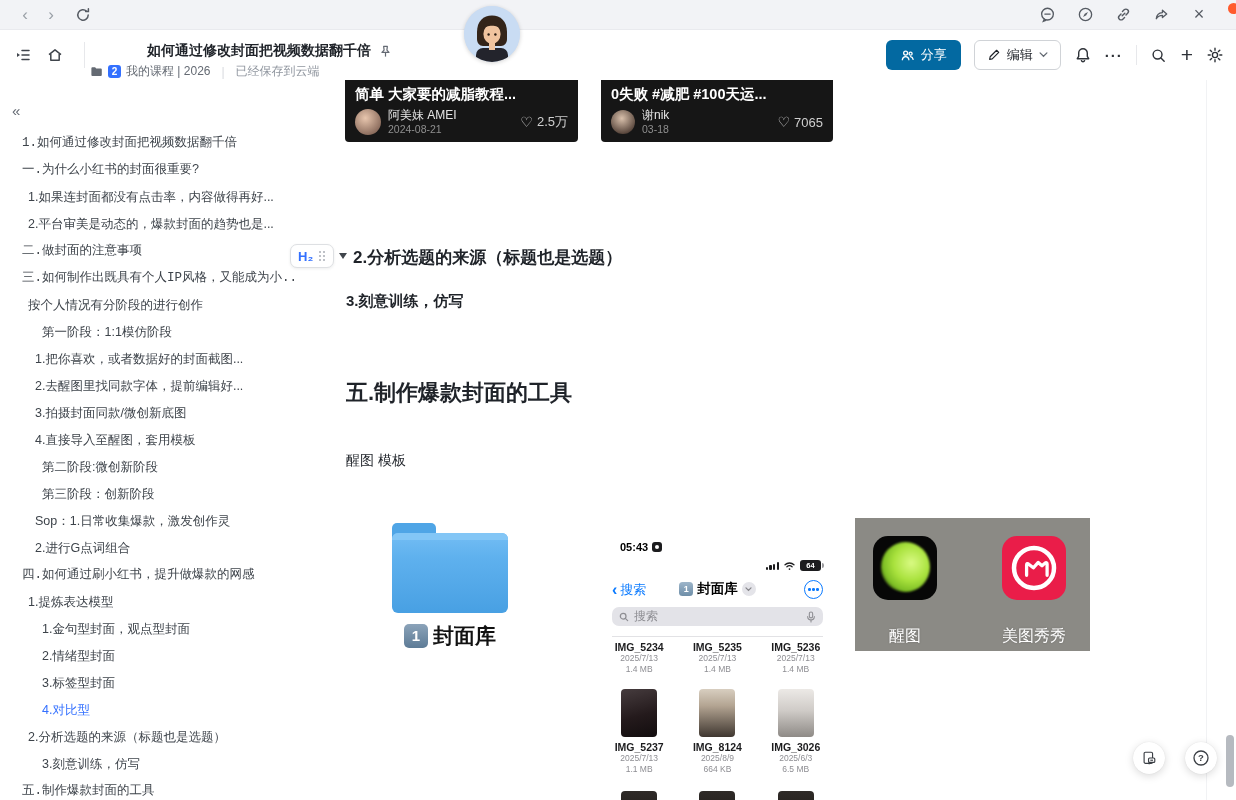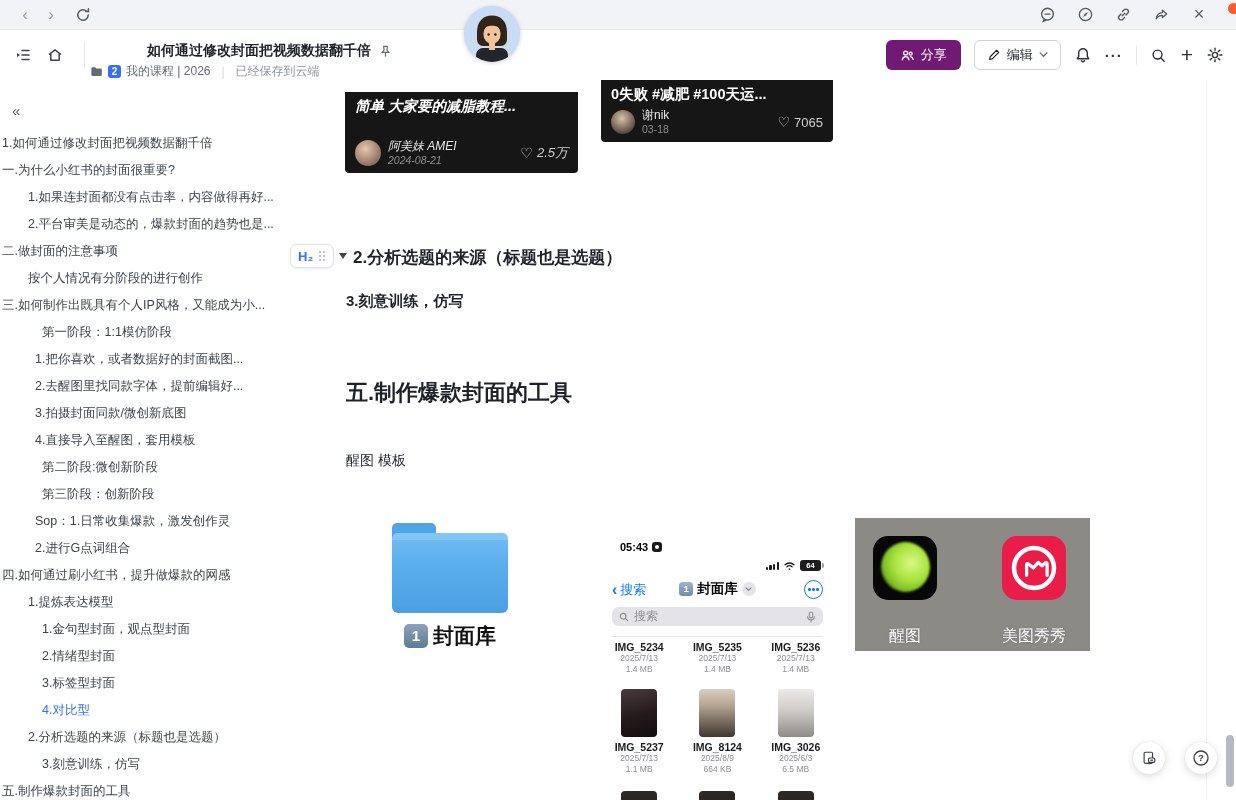--- a/index.html
+++ b/index.html
@@ -31,7 +31,7 @@
   .avatar{position:absolute;left:464px;top:-24px;width:56px;height:56px;border-radius:50%;
           box-shadow:0 1px 4px rgba(0,0,0,.18);overflow:hidden;background:#c9dcf3;}
   .hdr-right{position:absolute;right:12px;top:10px;display:flex;align-items:center;gap:13px;}
-  .btn-share{display:flex;align-items:center;gap:6px;background:#701a75;color:#fff;border:none;
+  .btn-share{display:flex;align-items:center;gap:6px;background:#0369a1;color:#fff;border:none;
              border-radius:6px;height:30px;padding:0 14px;font-size:13px;font-family:inherit;}
   .btn-edit{display:flex;align-items:center;gap:6px;background:#fff;color:#1f2329;
             border:1px solid #d0d3d7;border-radius:6px;height:30px;padding:0 12px;font-size:13px;font-family:inherit;}

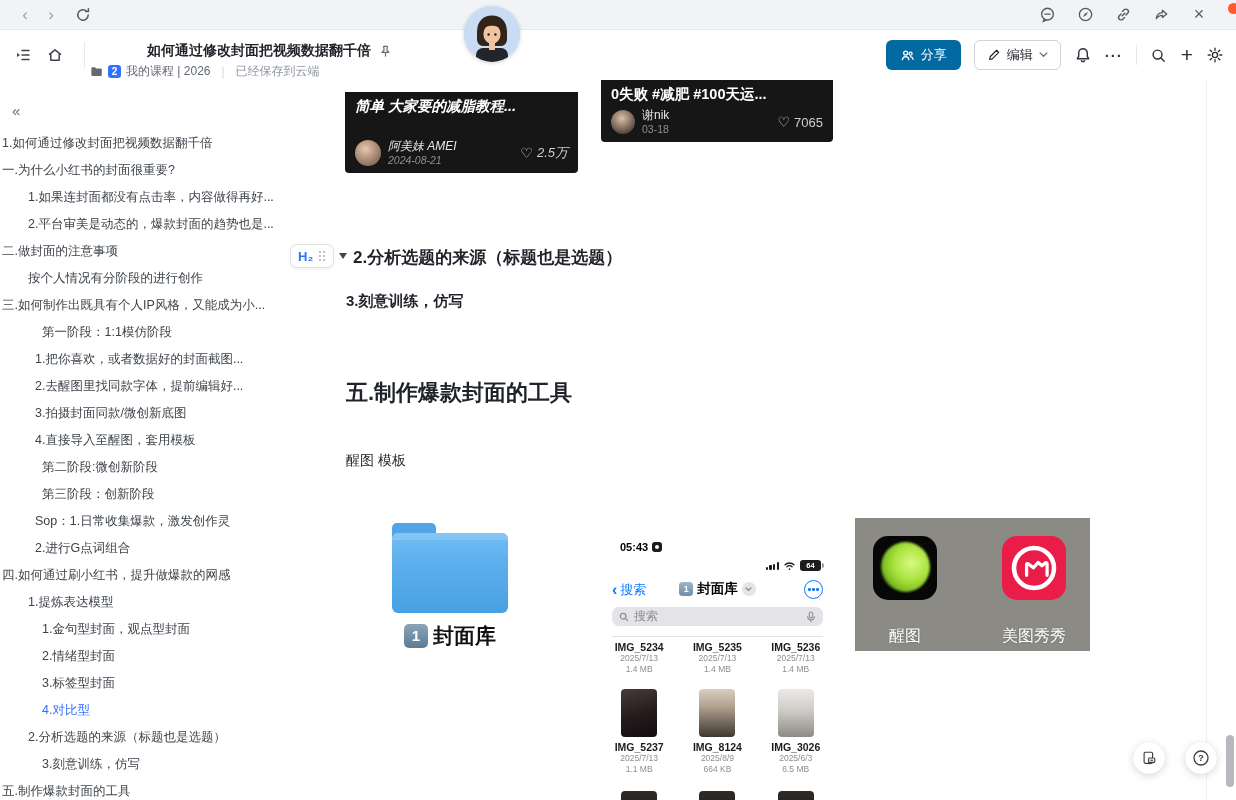--- a/index.html
+++ b/index.html
@@ -53,7 +53,7 @@
 
   
   .card{position:absolute;background:#161616;border-radius:0 0 4px 4px;color:#fff;overflow:hidden;}
-  .card1{left:345px;top:92px;width:233px;height:81px;font-style:italic;}
+  .card1{left:345px;top:80px;width:233px;height:62px;}
   .card2{left:601px;top:80px;width:232px;height:62px;}
   .card-title{padding:5px 10px 0;font-size:14.5px;font-weight:bold;white-space:nowrap;overflow:hidden;}
   .card-foot{position:absolute;left:10px;right:10px;bottom:7px;display:flex;align-items:center;gap:7px;}

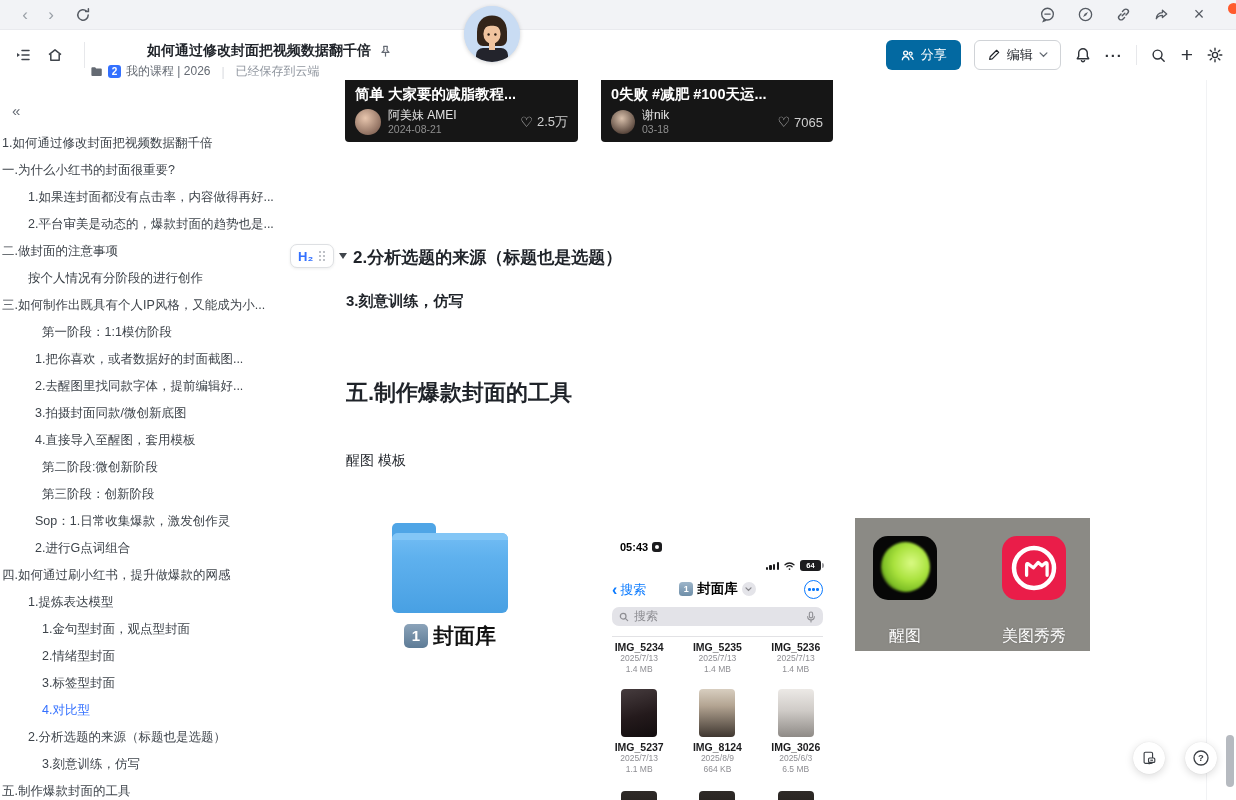--- a/index.html
+++ b/index.html
@@ -45,7 +45,7 @@
   .collapse{position:absolute;left:12px;top:22px;font-size:15px;color:#646a73;}
   .outline{position:absolute;left:0;top:50px;right:0;}
   .si{height:27px;line-height:27px;font-size:12.5px;color:#3d434a;white-space:nowrap;overflow:hidden;}
-  .si.l0{padding-left:2px;}
+  .si.l0{padding-left:22px;font-family:Liberation Mono, monospace;}
   .si.l1{padding-left:28px;}
   .si.l2{padding-left:42px;}
   .si.l3{padding-left:35px;}

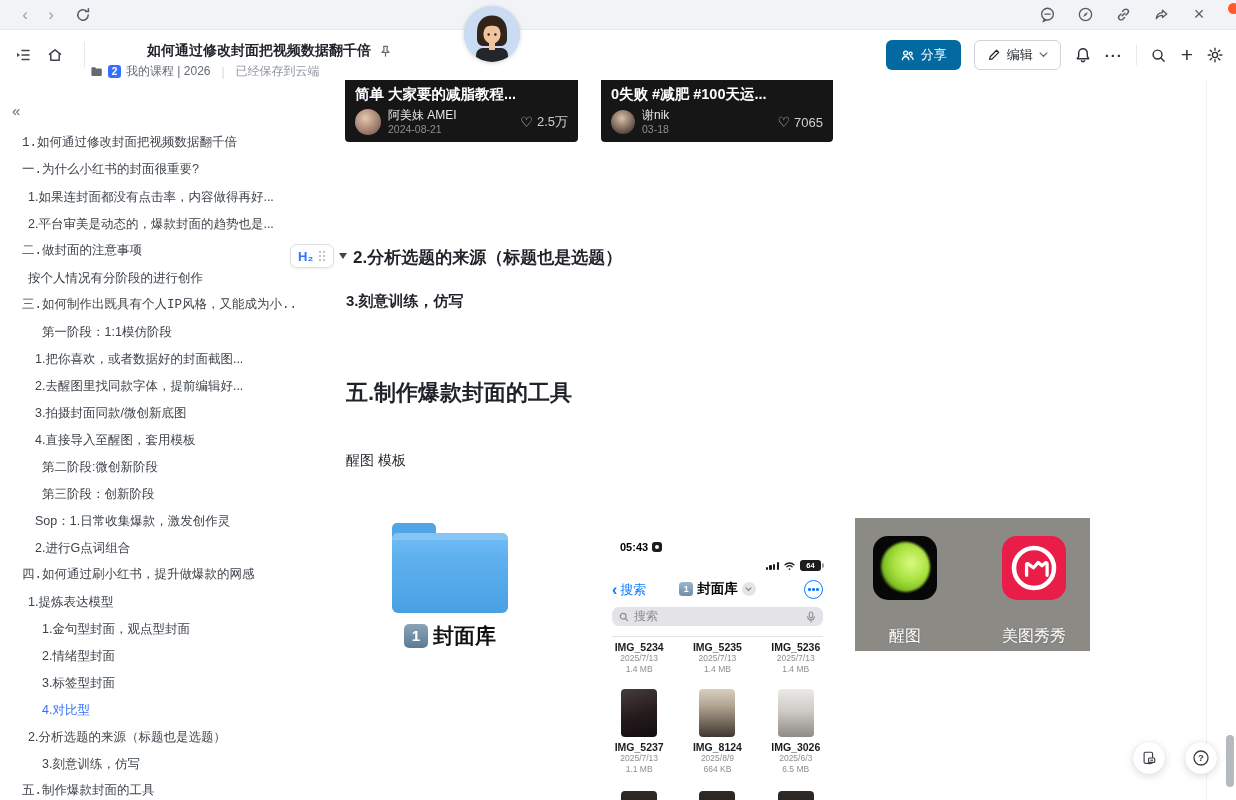--- a/index.html
+++ b/index.html
@@ -304,8 +304,8 @@
       <div class="si l1">1.如果连封面都没有点击率，内容做得再好...</div>
       <div class="si l1">2.平台审美是动态的，爆款封面的趋势也是...</div>
       <div class="si l0">二.做封面的注意事项</div>
+      <div class="si l0">三.如何制作出既具有个人IP风格，又能成为小...</div>
       <div class="si l1">按个人情况有分阶段的进行创作</div>
-      <div class="si l0">三.如何制作出既具有个人IP风格，又能成为小...</div>
       <div class="si l2">第一阶段：1:1模仿阶段</div>
       <div class="si l3">1.把你喜欢，或者数据好的封面截图...</div>
       <div class="si l3">2.去醒图里找同款字体，提前编辑好...</div>

